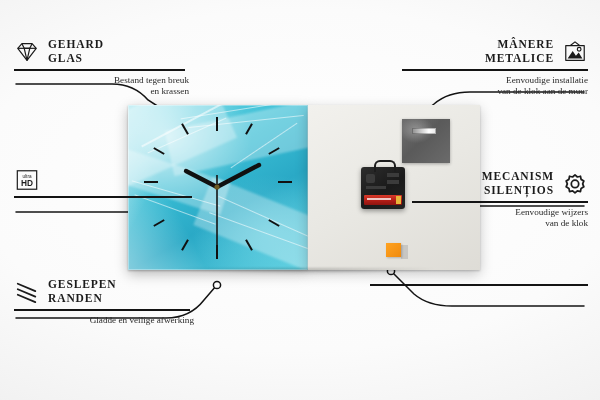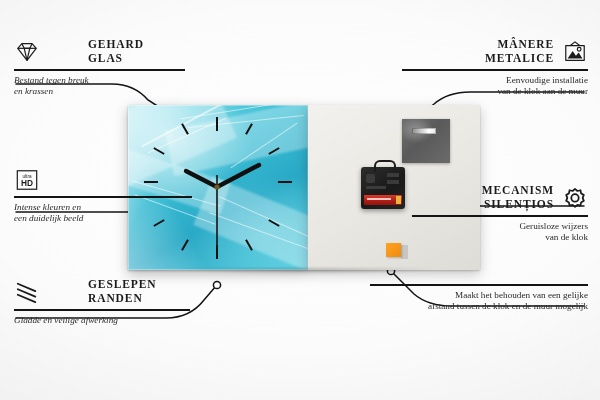--- a/index.html
+++ b/index.html
@@ -22,7 +22,6 @@
     font-weight:700;font-size:11.5px;letter-spacing:.9px;
     color:#1b1b1b;line-height:13.5px;text-transform:uppercase;
     white-space:pre-line;
-    margin-left:40px;
   }
   .feat-rule{height:1.6px;background:#141414;margin:4px 0 4px 0;}
   .feat-sub{

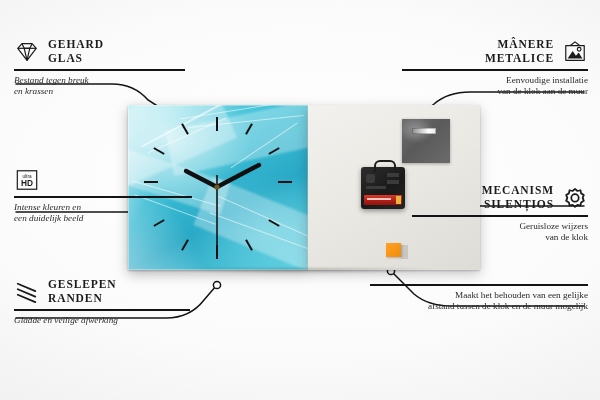--- a/index.html
+++ b/index.html
@@ -31,7 +31,7 @@
   }
   .ic{width:26px;height:24px;flex:0 0 26px;display:block;}
   .left .feat-head{justify-content:flex-start;}
-  .left .feat-sub{text-align:left;font-style:italic;}
+  .left .feat-sub{text-align:right;}
   .right .feat-head{justify-content:flex-end;}
   .right .feat-title{text-align:right;}
   .right .feat-sub{text-align:right;}

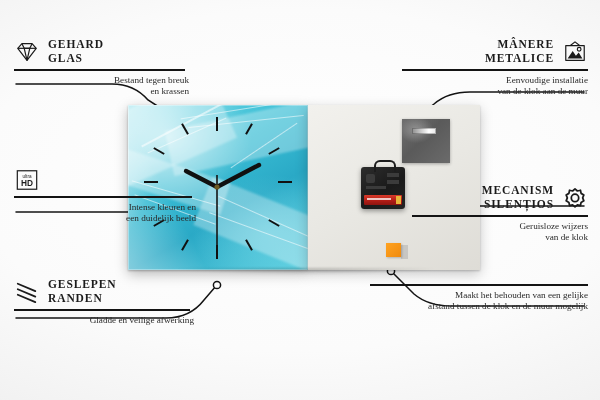--- a/index.html
+++ b/index.html
@@ -46,7 +46,7 @@
 
   #f-hooks{right:12px;top:38px;width:190px;}
   #f-hooks .feat-rule{width:186px;margin-left:auto;}
-  #f-mech{right:12px;top:184px;width:180px;}
+  #f-mech{right:12px;top:170px;width:180px;}
   #f-mech .feat-rule{width:176px;margin-left:auto;}
   #f-spacer{right:12px;top:280px;width:222px;}
   #f-spacer .feat-rule{width:218px;margin-left:auto;}

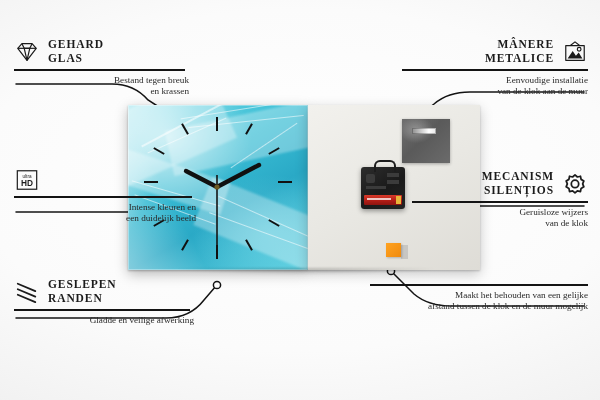--- a/index.html
+++ b/index.html
@@ -237,8 +237,6 @@
       </svg>
     </div>
     <div class="feat-rule"></div>
-    <div class="feat-sub">Intense kleuren en
-een duidelijk beeld</div>
   </div>
 
   <div class="feature left" id="f-edges">

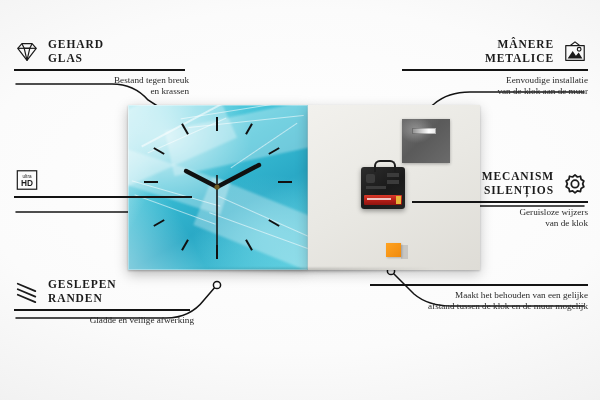--- a/index.html
+++ b/index.html
@@ -287,7 +287,7 @@
       </svg>
     </div>
     <div class="feat-rule"></div>
-    <div class="feat-sub">Geruisloze wijzers
+    <div class="feat-sub">Eenvoudige wijzers
 van de klok</div>
   </div>
 

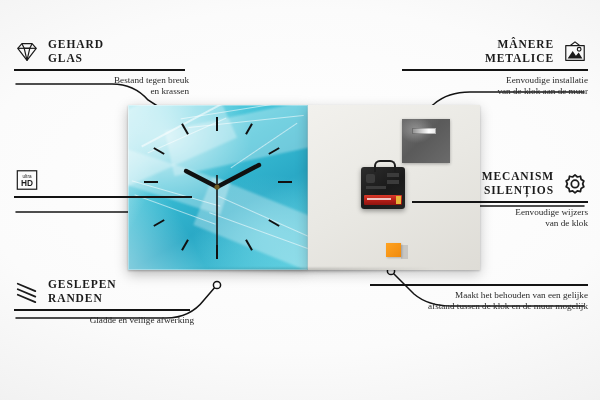--- a/index.html
+++ b/index.html
@@ -293,8 +293,6 @@
 
   <div class="feature right" id="f-spacer">
     <div class="feat-rule"></div>
-    <div class="feat-sub">Maakt het behouden van een gelijke
-afstand tussen de klok en de muur mogelijk</div>
   </div>
 
 </div>

